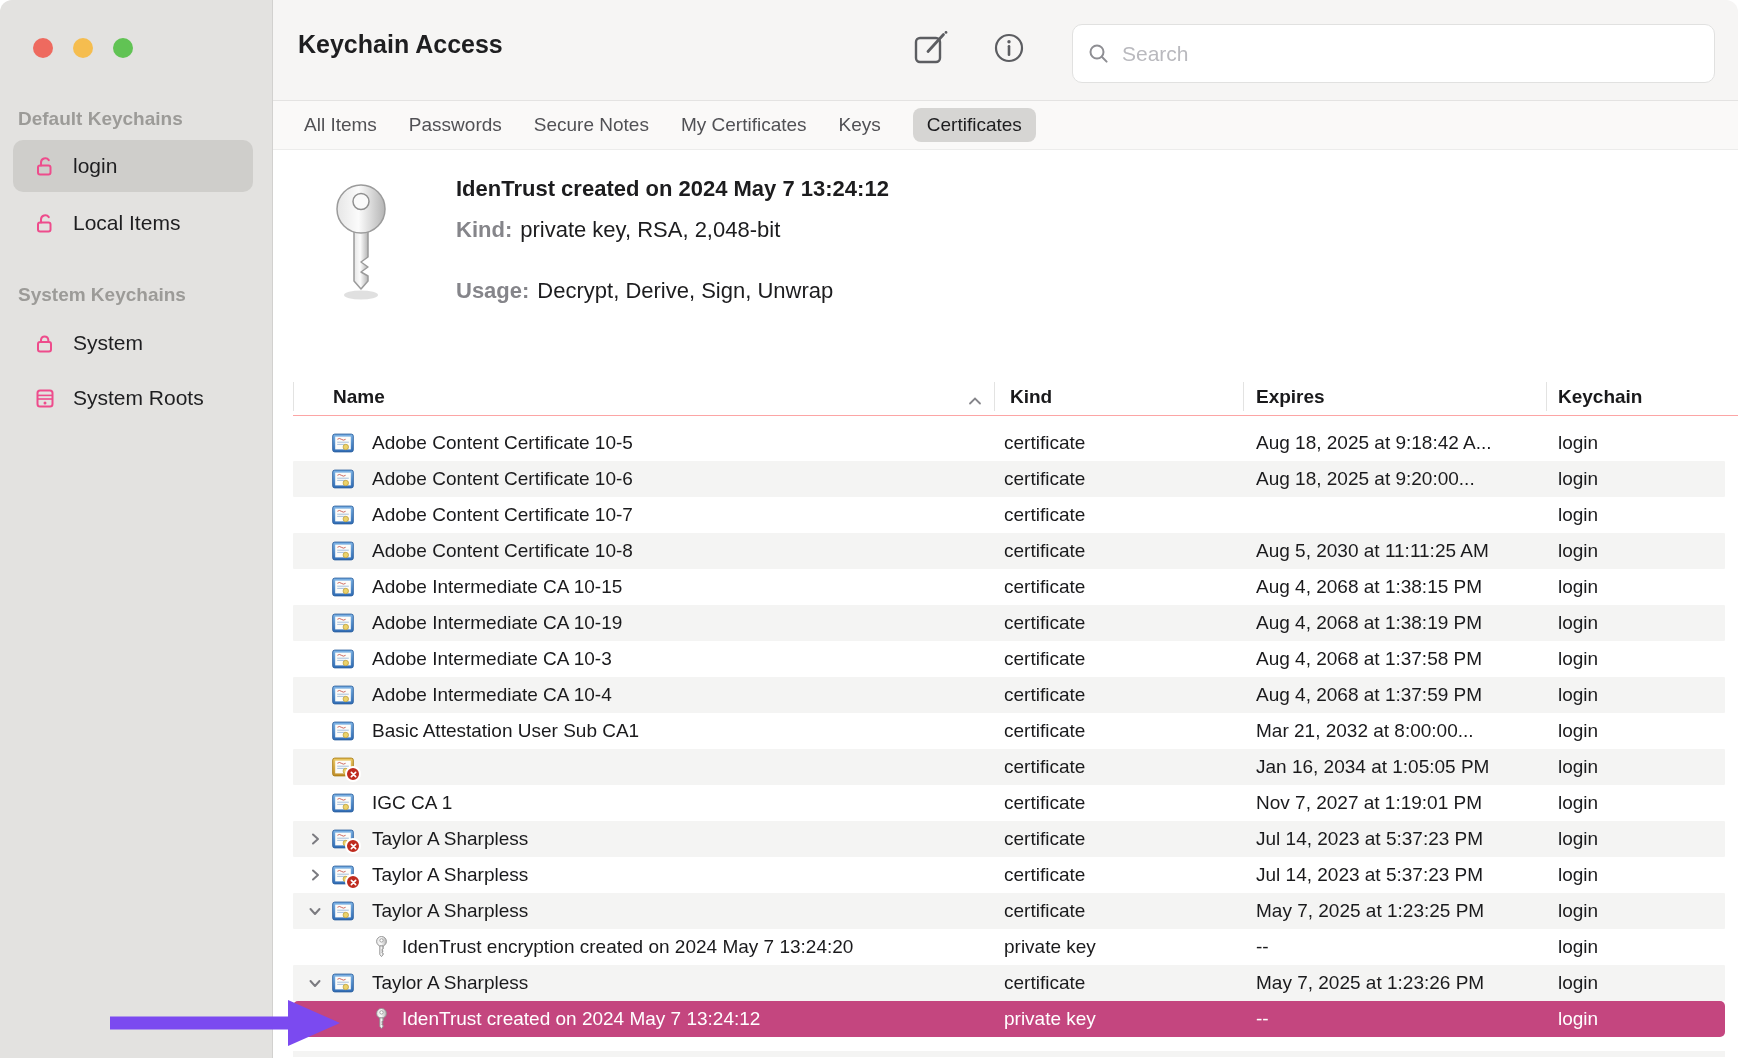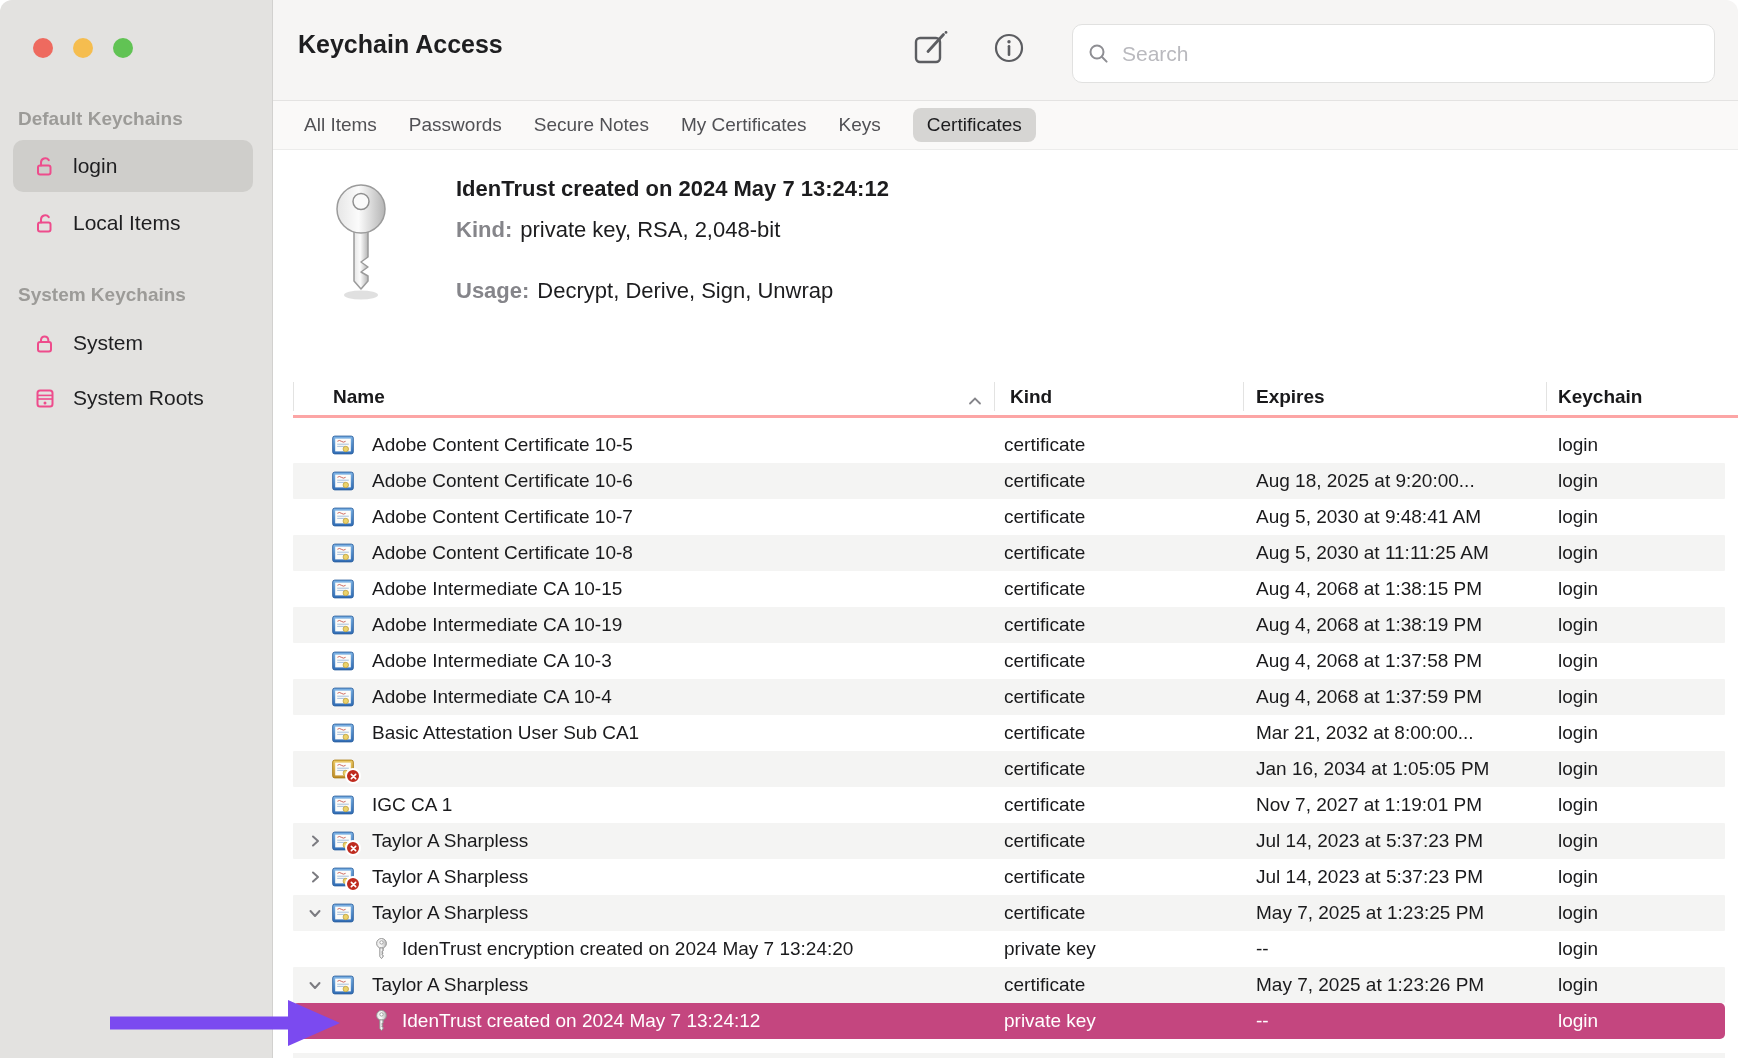--- a/index.html
+++ b/index.html
@@ -48,7 +48,7 @@
 
   
   .table{position:absolute;left:0;top:228px;right:0;}
-  .thead{position:relative;height:37px;border-bottom:3px solid #fca5a5;margin:0 0 0 20px;}
+  .thead{position:relative;height:37px;border-bottom:1px solid #fca5a5;margin:0 0 0 20px;}
   .th{position:absolute;top:0;height:37px;line-height:37px;font-size:19px;font-weight:600;color:#19191b;background:none;border:none;padding:0;font-family:inherit;text-align:left;}
   .th.name{left:40px;}
   .th.kind{left:717px;}

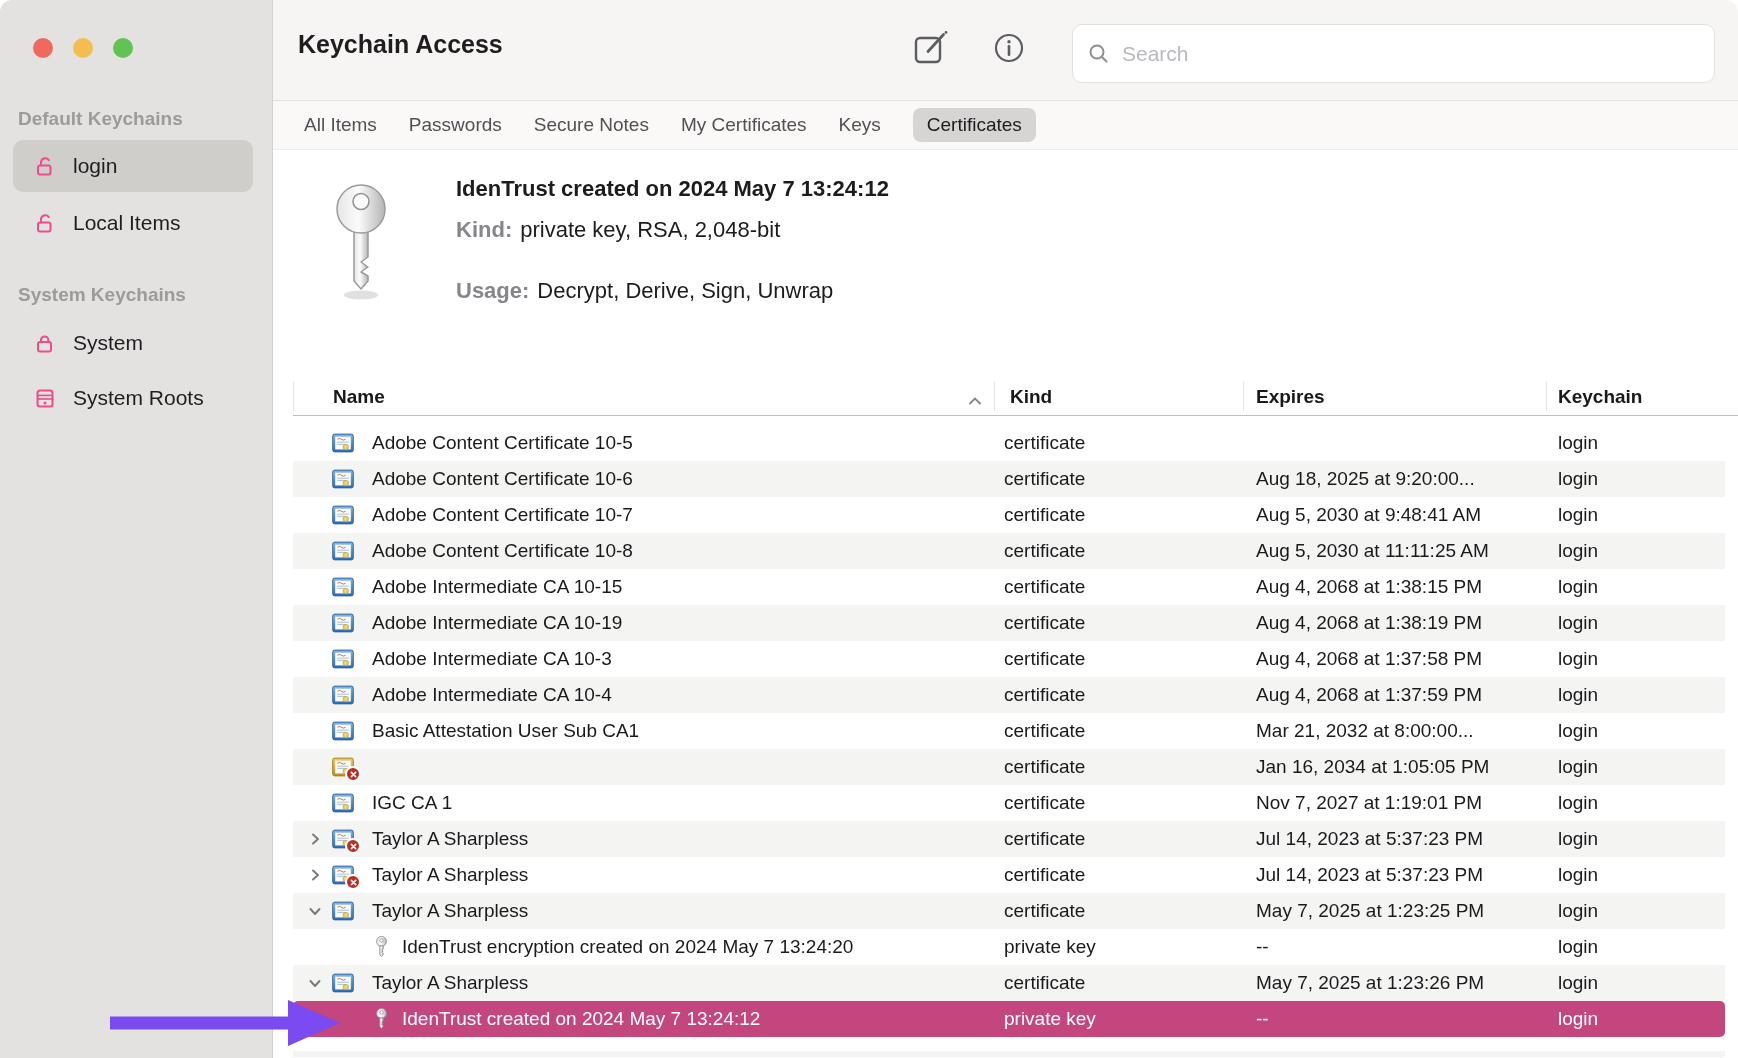--- a/index.html
+++ b/index.html
@@ -270,6 +270,7 @@
     </span>
     <span class="cell name">Adobe Content Certificate 10-5</span>
     <span class="cell kind">certificate</span>
+    <span class="cell expires">Aug 18, 2025 at 9:18:42 A...</span>
     <span class="cell keychain">login</span>
   </div>
             <div class="row alt">

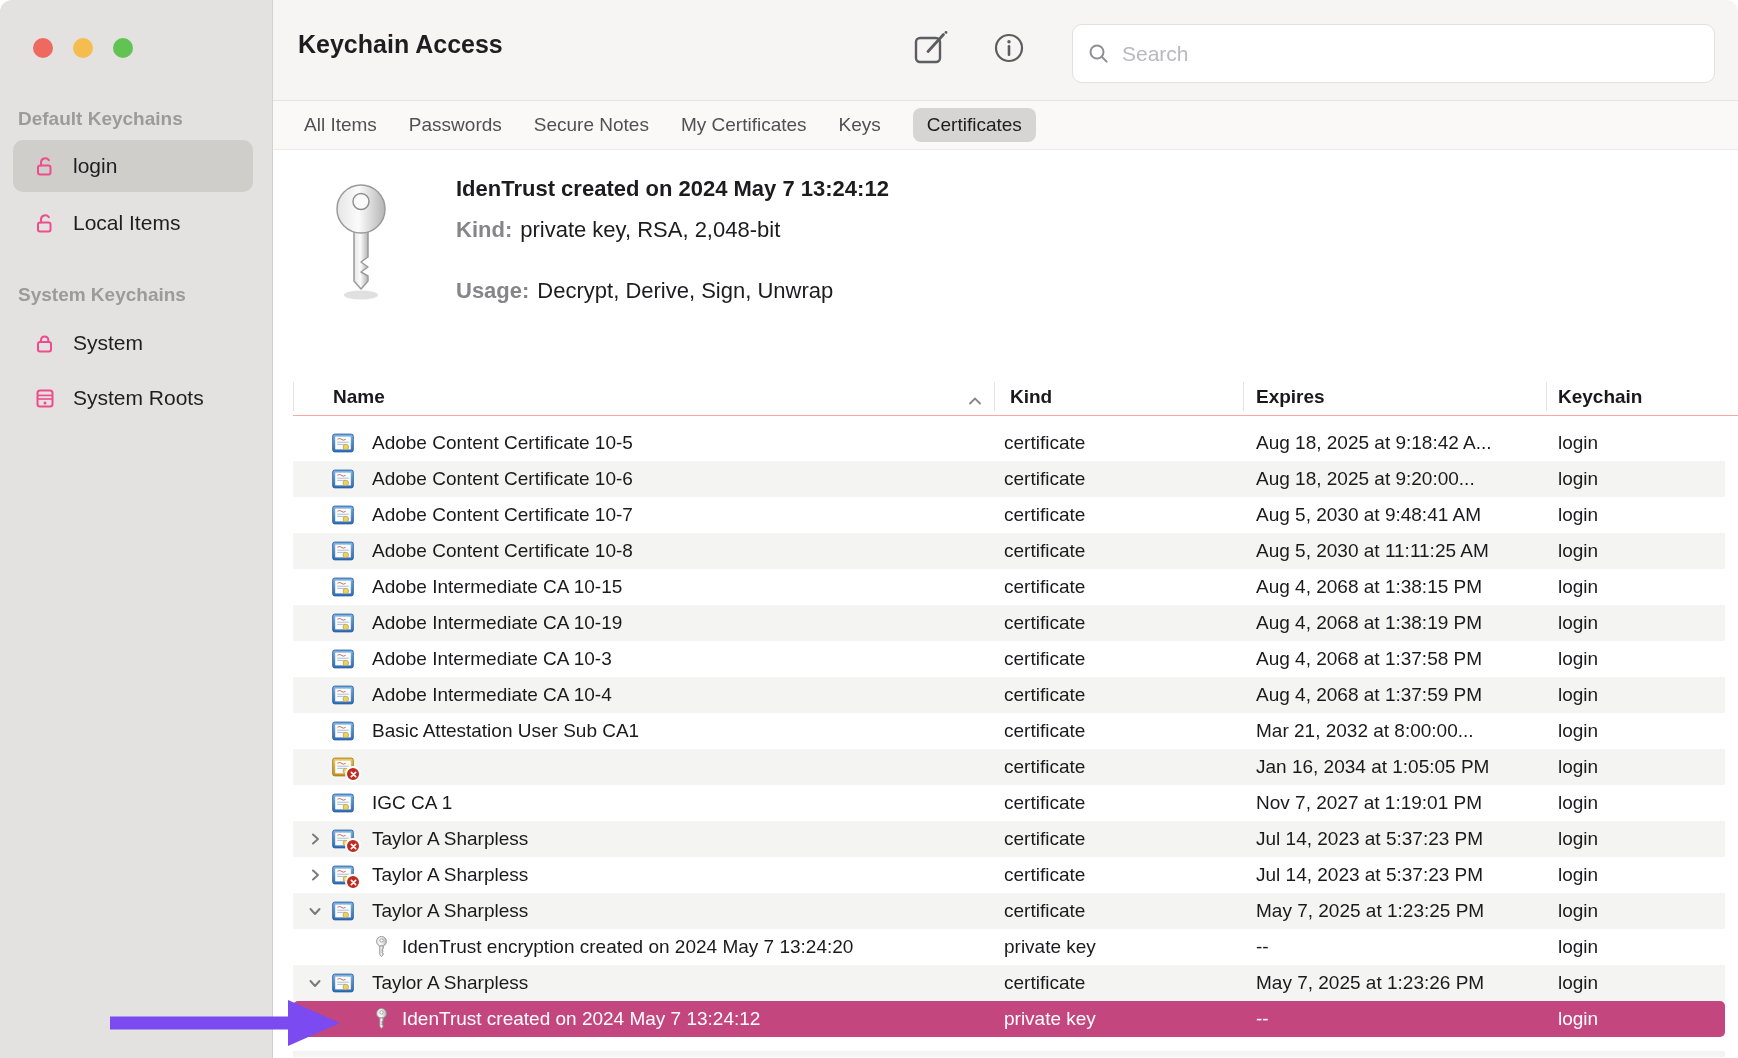--- a/index.html
+++ b/index.html
@@ -300,7 +300,6 @@
     </span>
     <span class="cell name">Adobe Content Certificate 10-7</span>
     <span class="cell kind">certificate</span>
-    <span class="cell expires">Aug 5, 2030 at 9:48:41 AM</span>
     <span class="cell keychain">login</span>
   </div>
             <div class="row alt">

